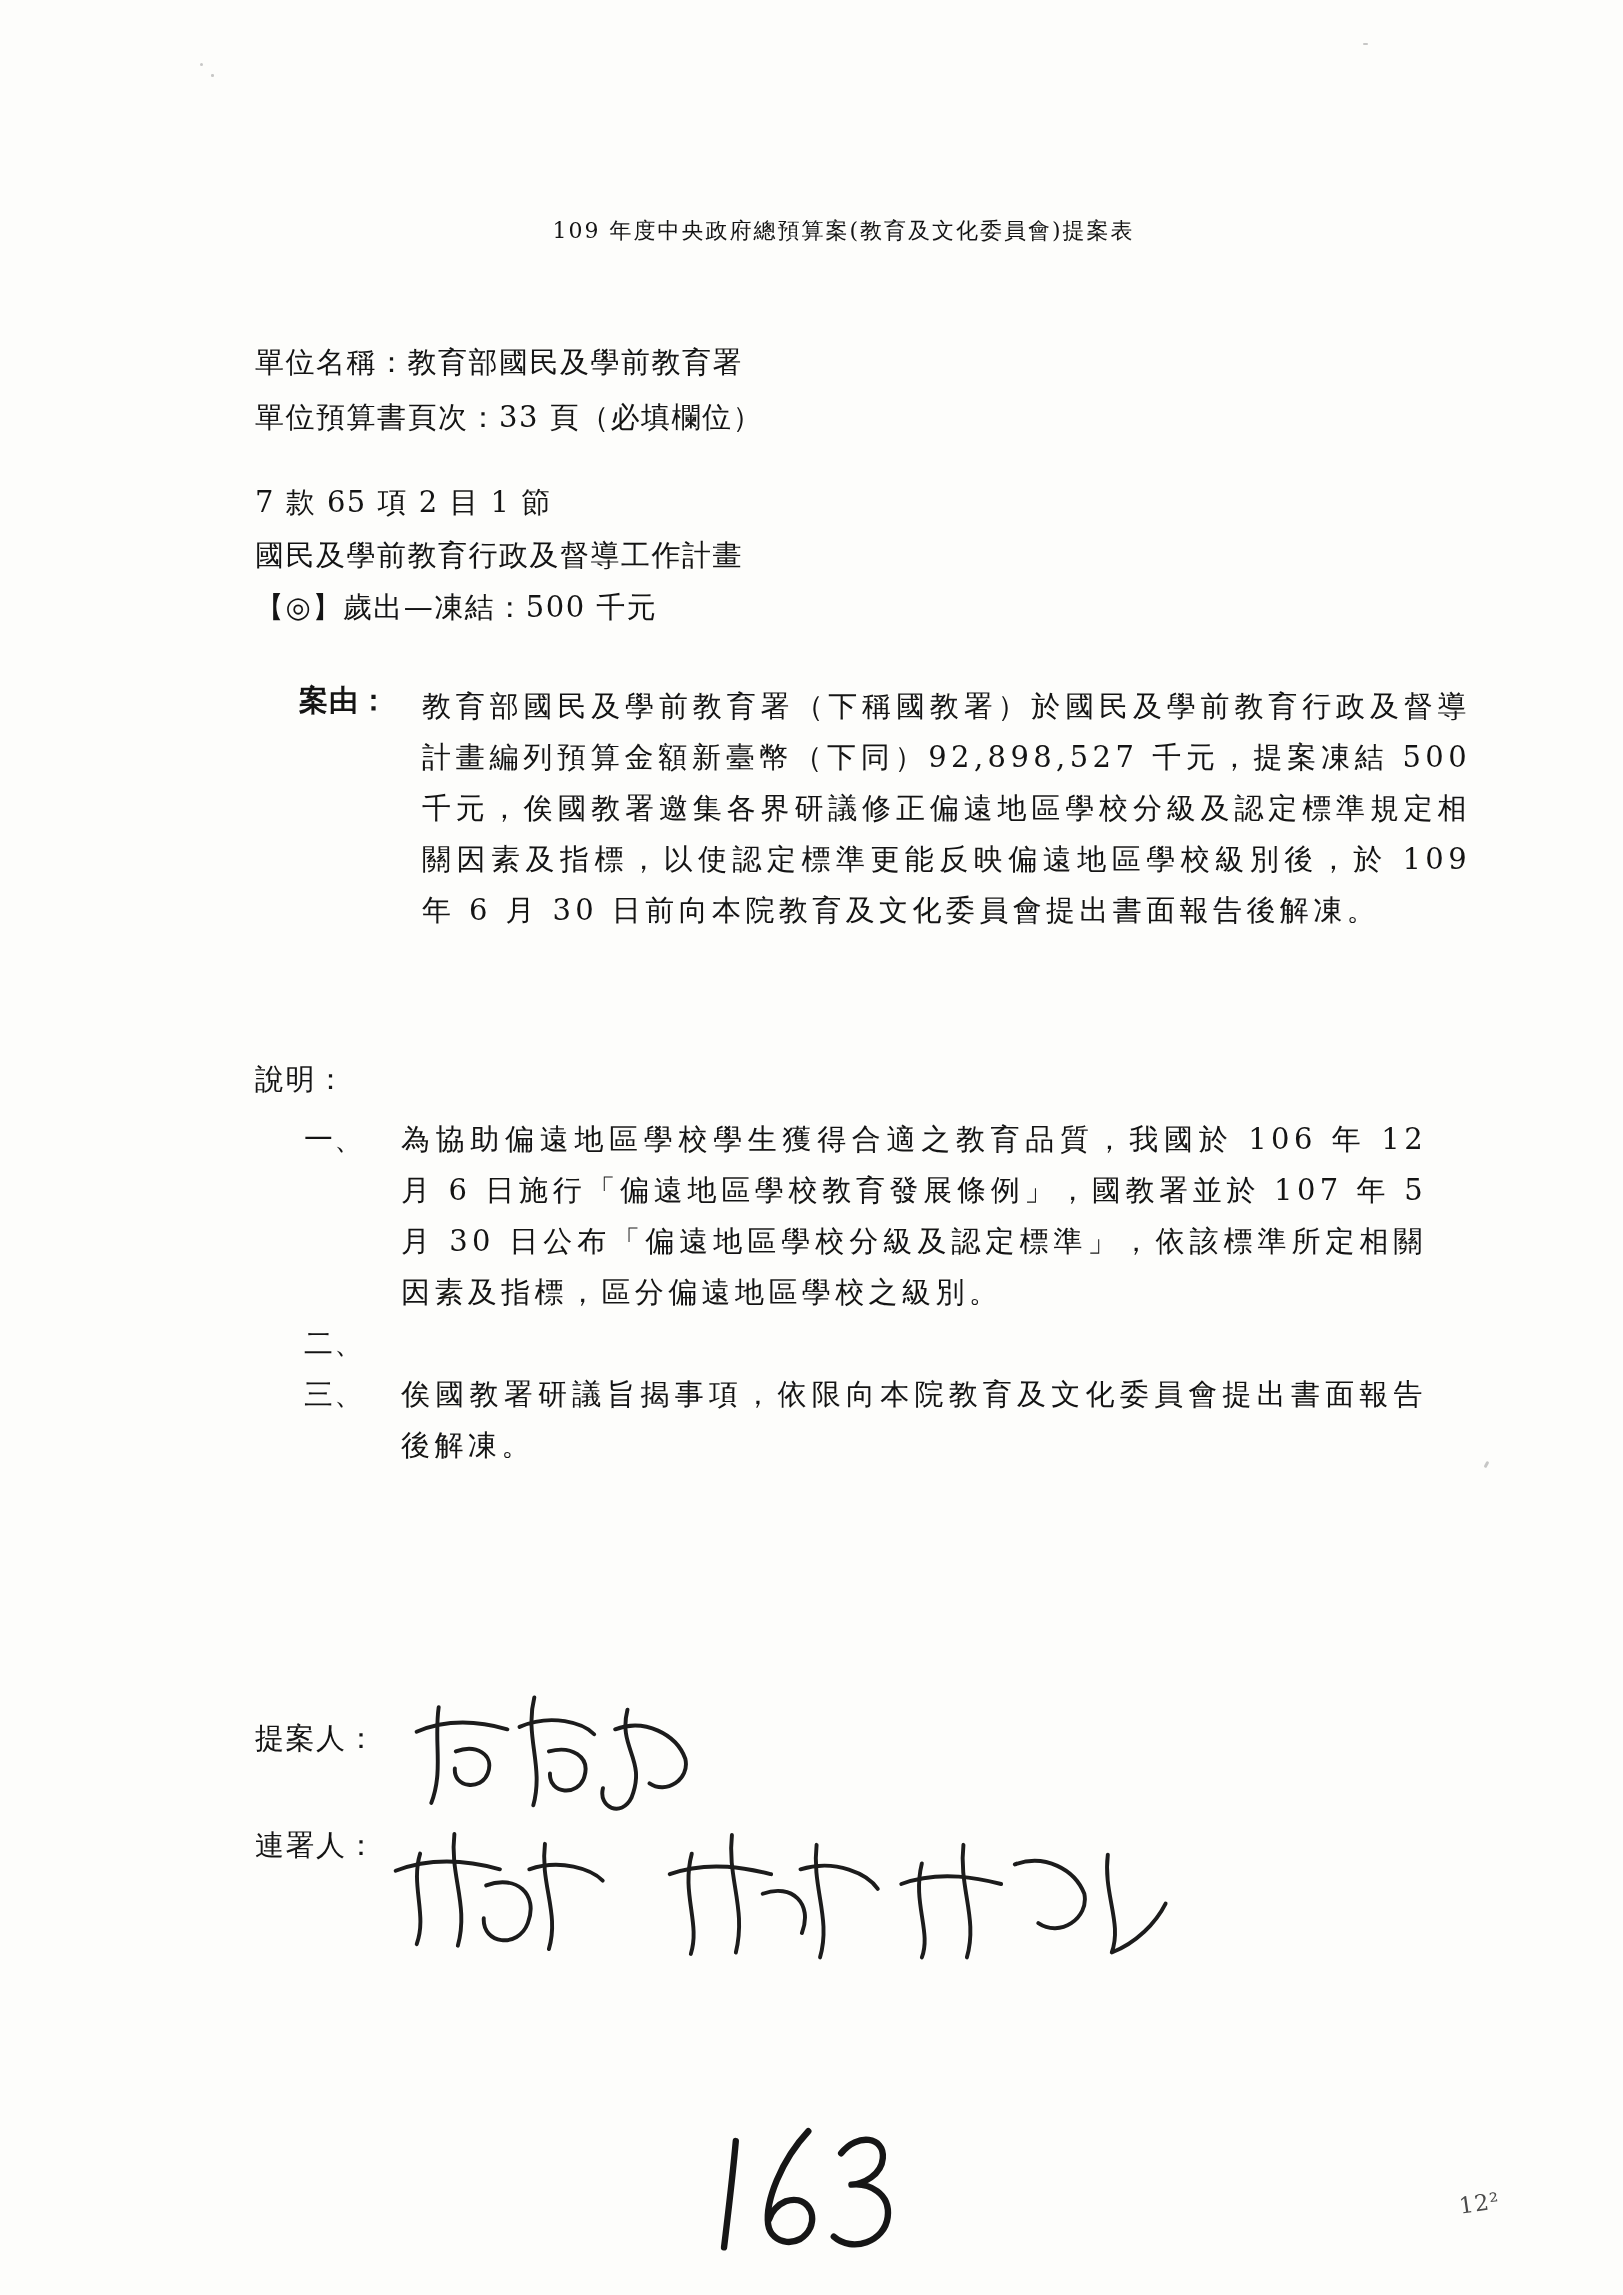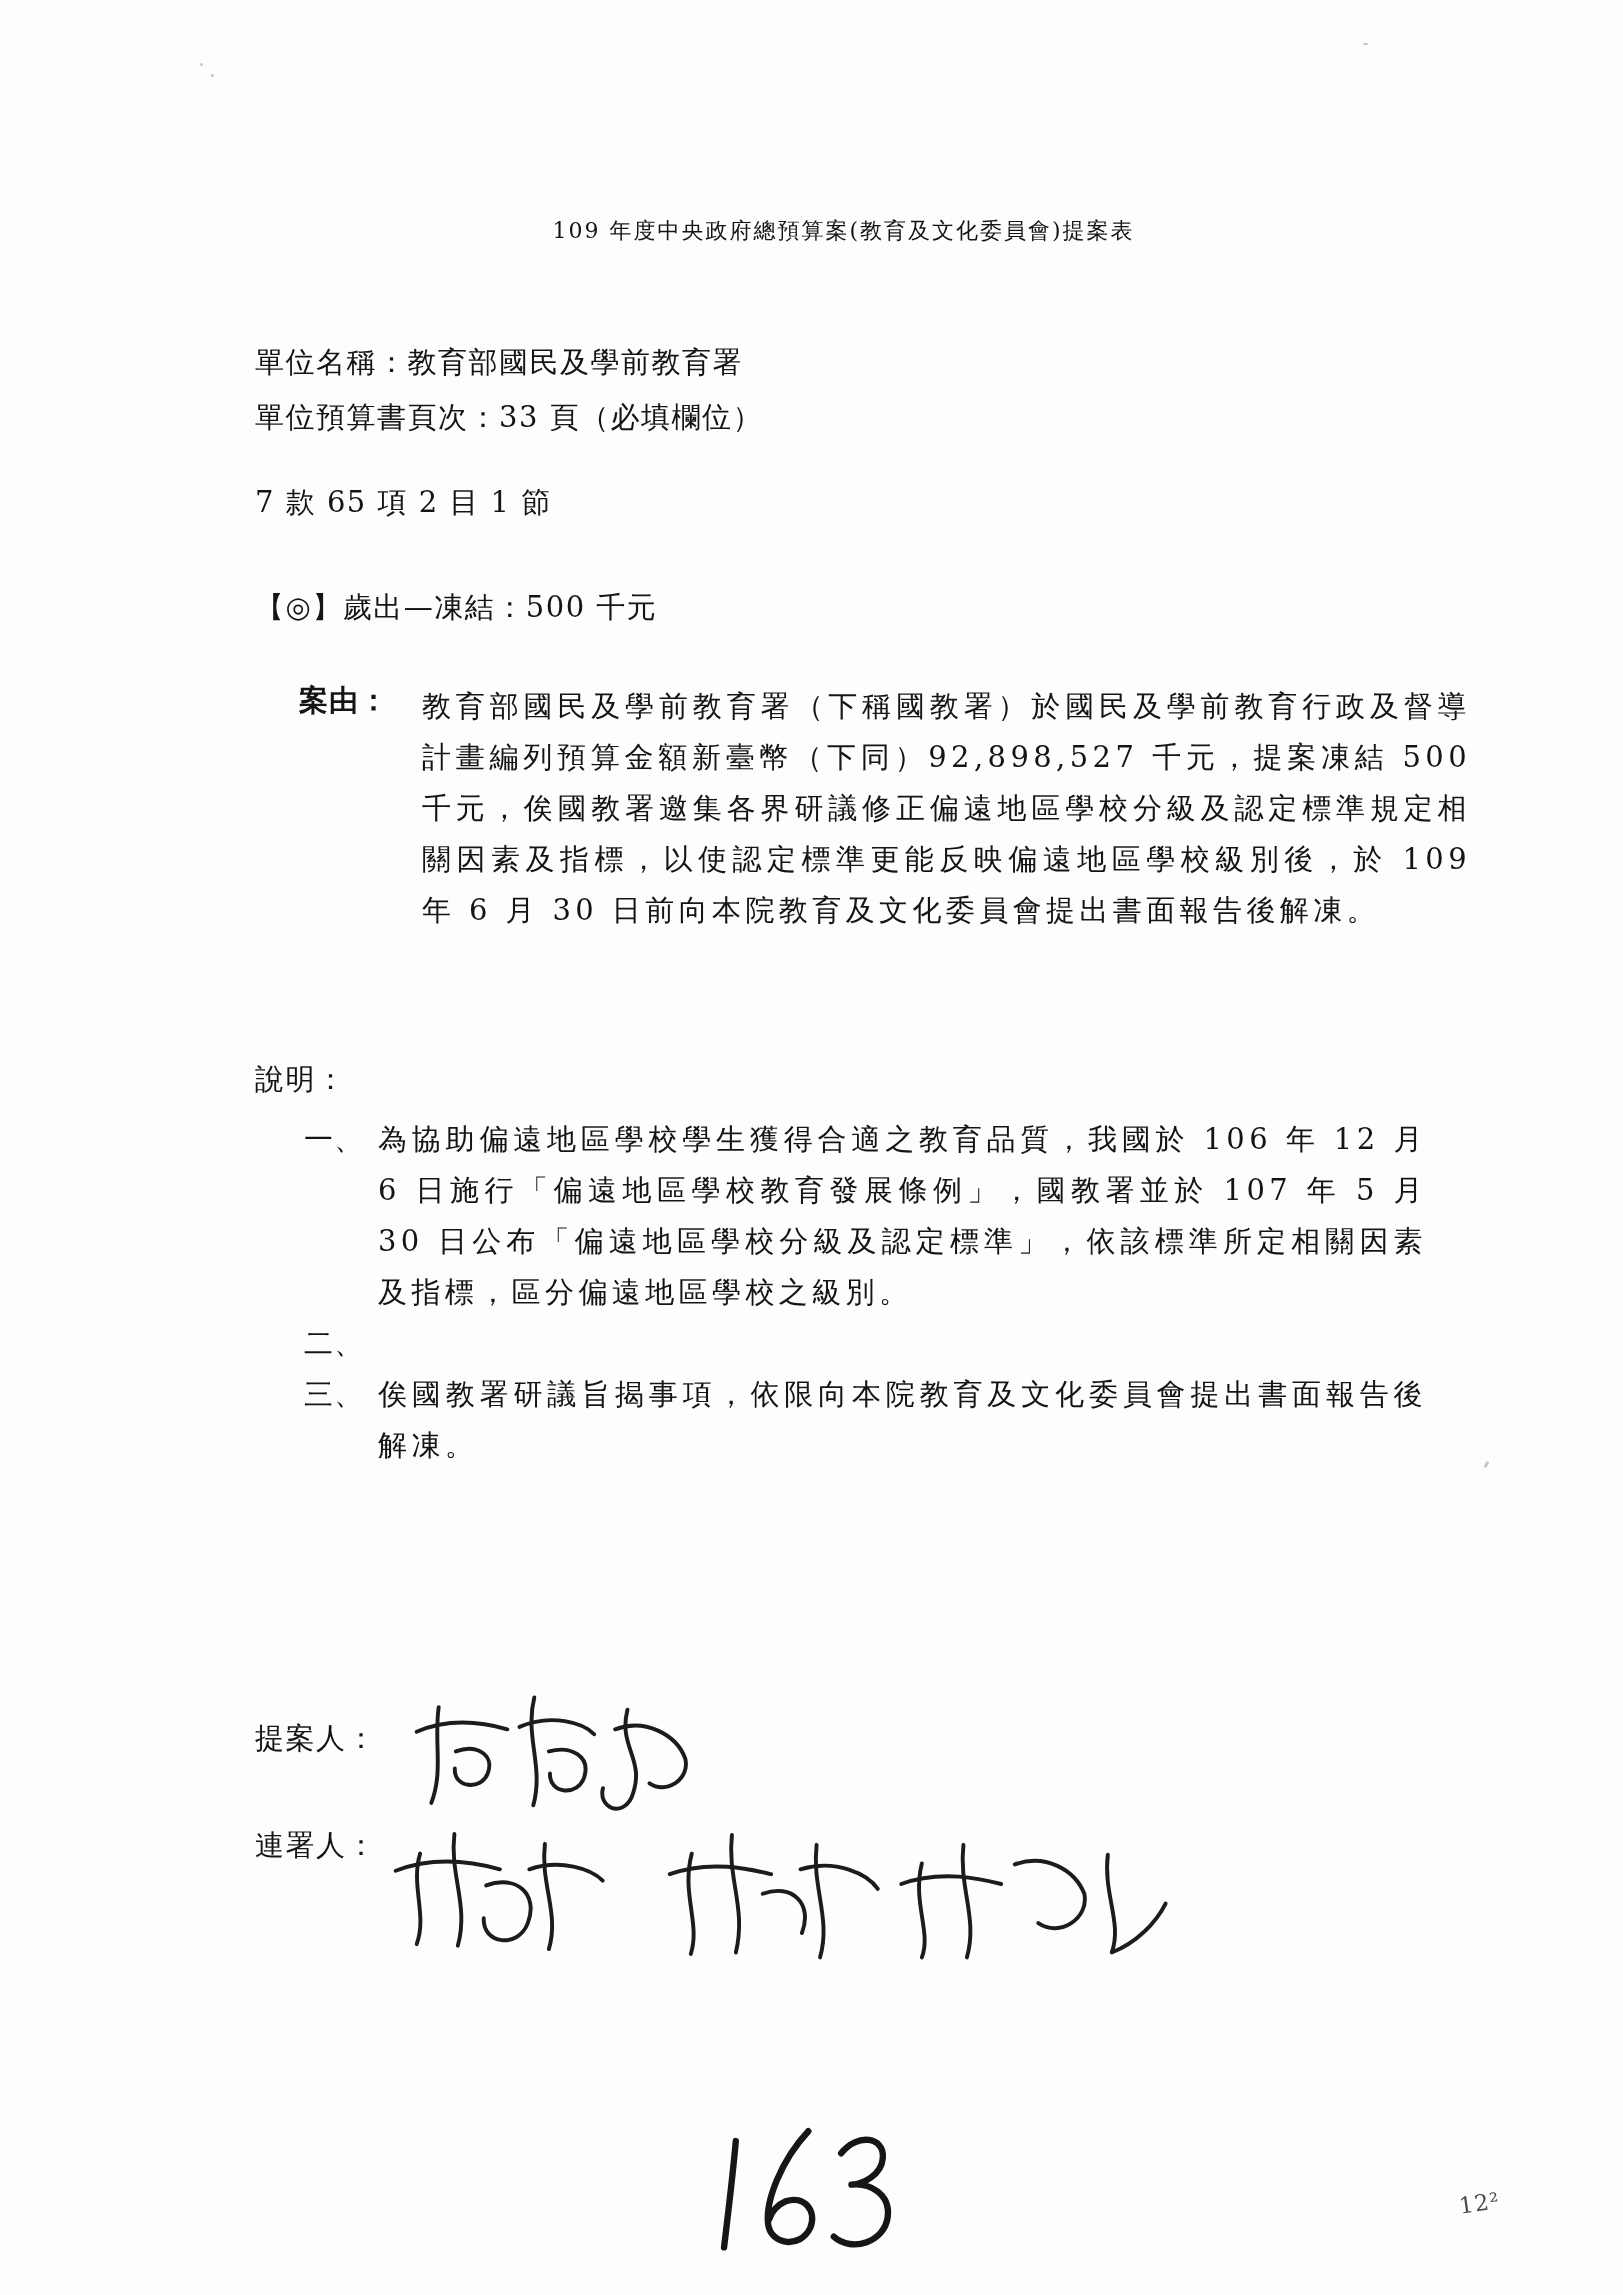--- a/index.html
+++ b/index.html
@@ -105,6 +105,7 @@
   <div class="abs line bold unit-page">單位預算書頁次：33 頁（必填欄位）</div>
 
   <div class="abs line bold item-code">7 款 65 項 2 目 1 節</div>
+  <div class="abs line bold item-plan">國民及學前教育行政及督導工作計畫</div>
   <div class="abs line bold item-frz">【◎】歲出—凍結：500 千元</div>
 
   <div class="abs case-block">

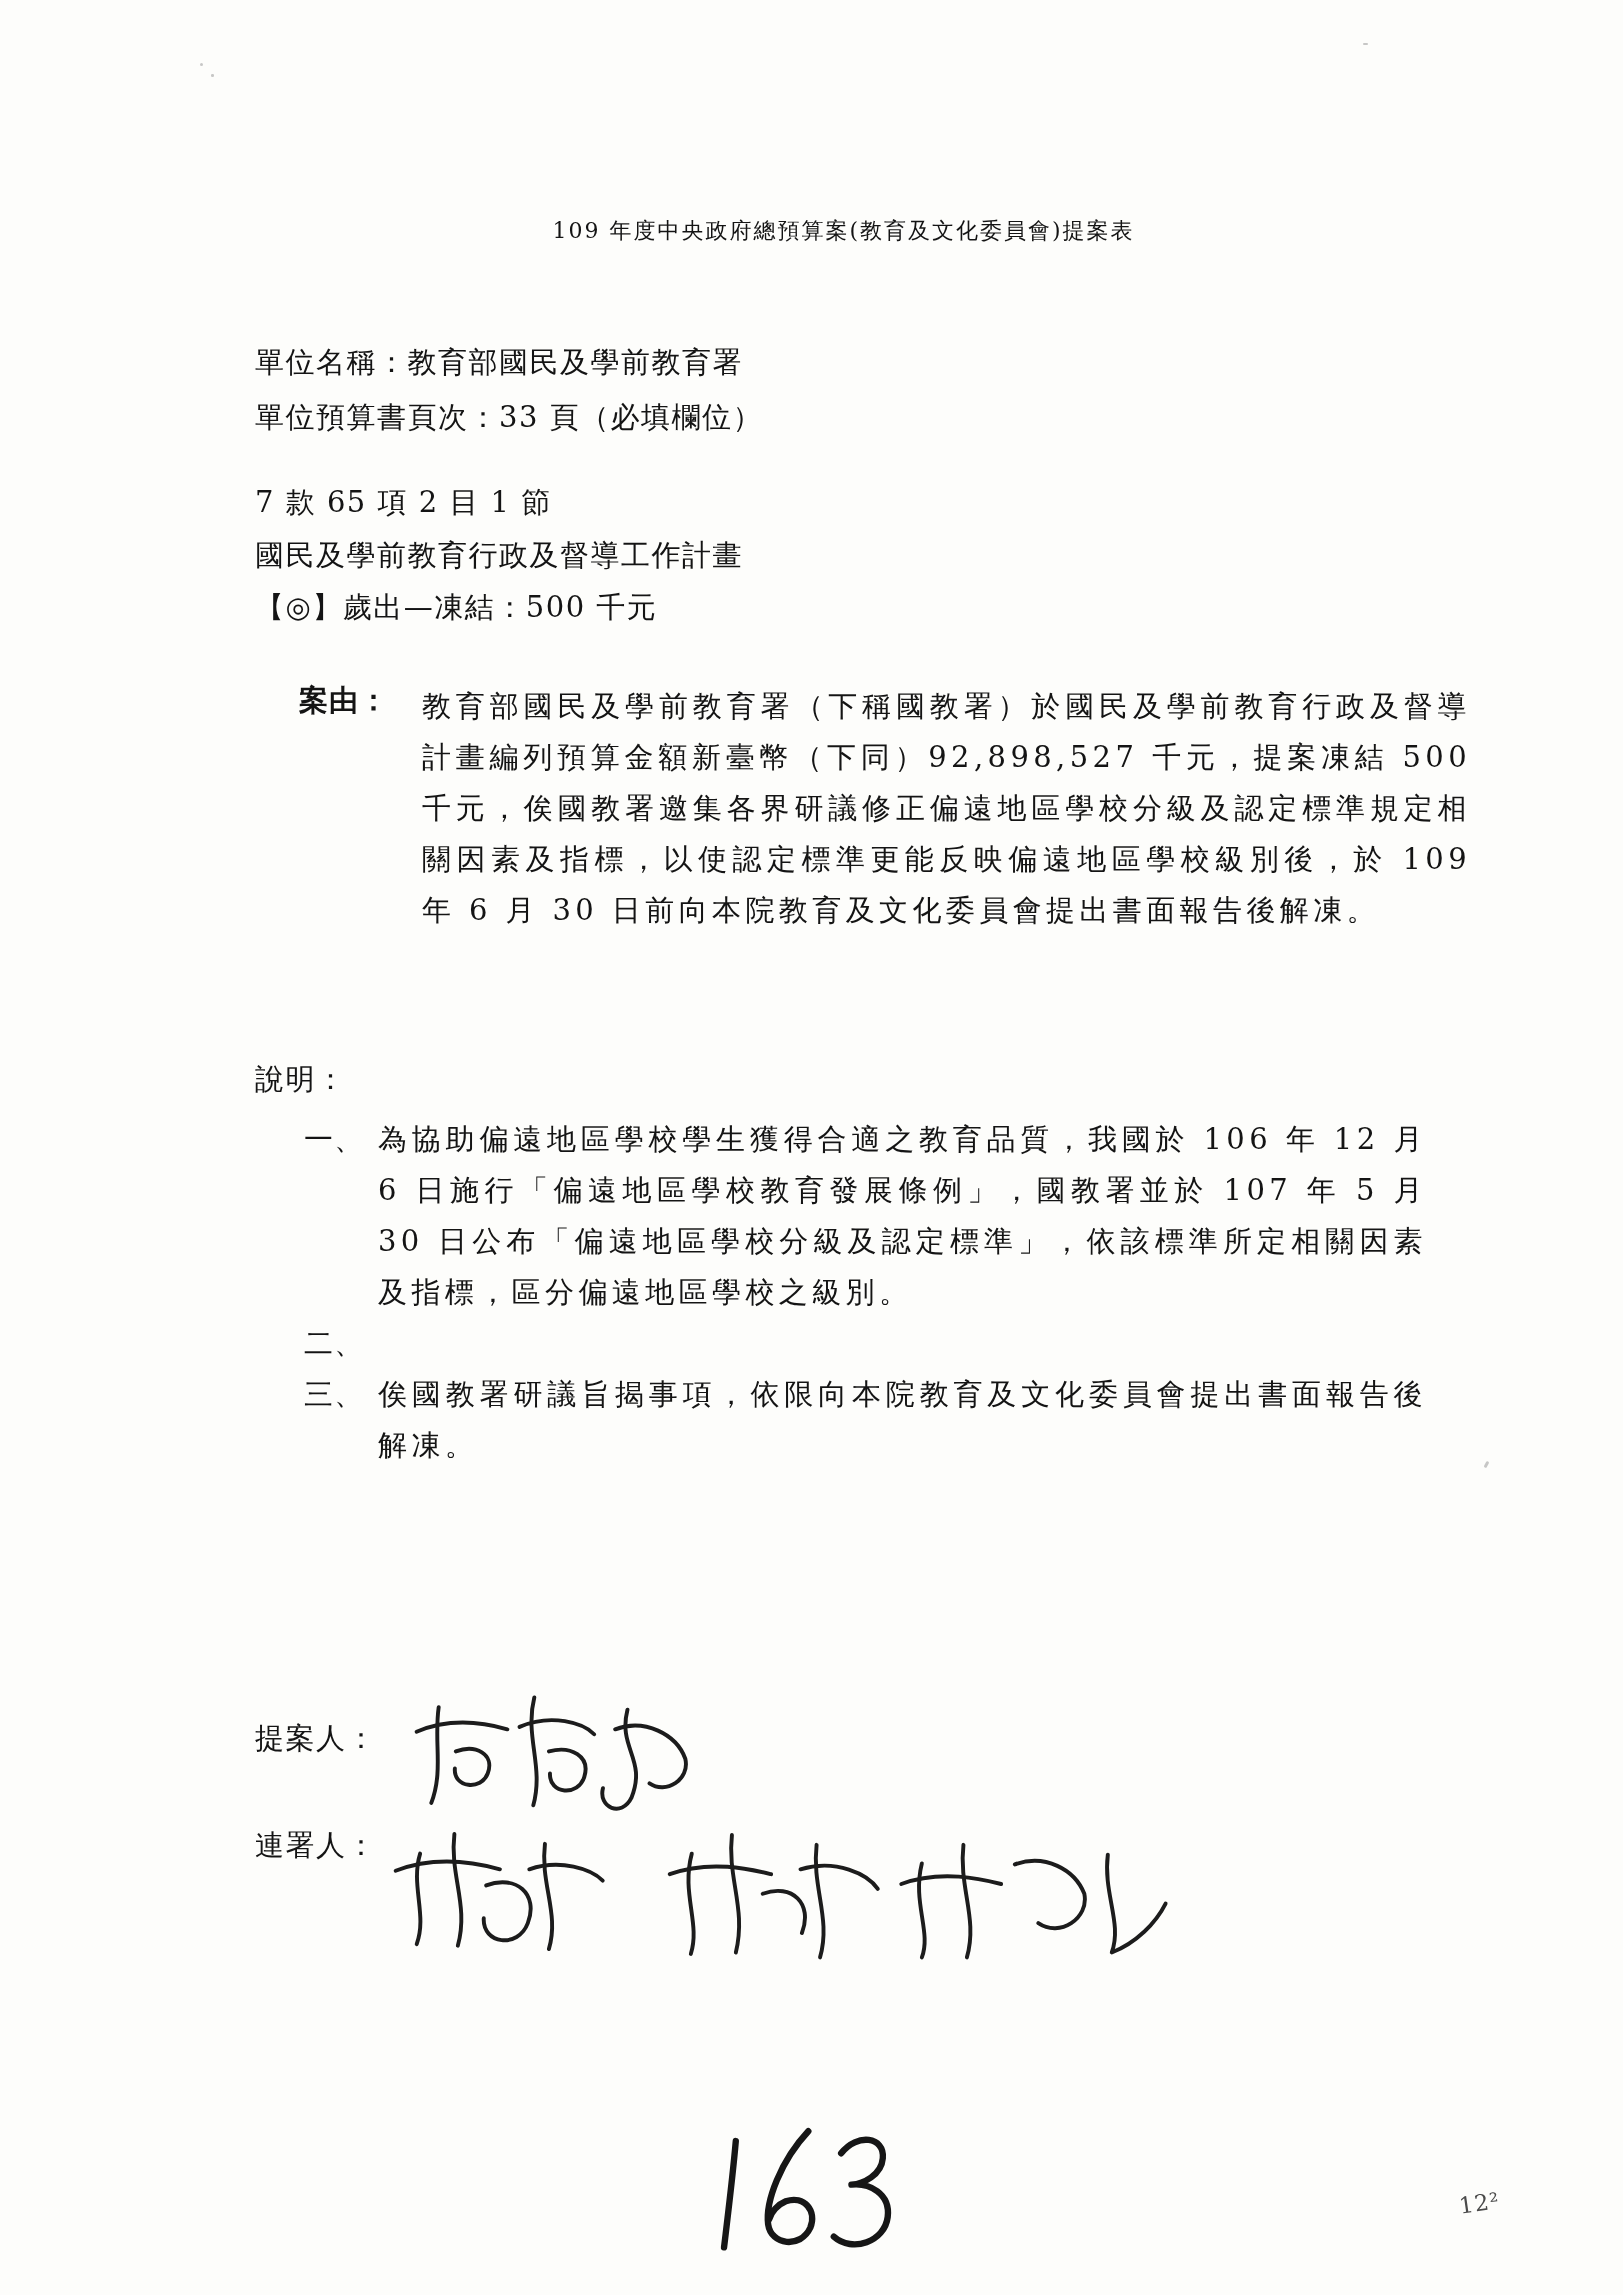--- a/index.html
+++ b/index.html
@@ -62,7 +62,7 @@
   .exp-text {
     flex: 1;
     font-size: 29px; line-height: 51px; letter-spacing: 4.4px;
-    text-align: justify; text-justify: inter-character;
+    text-align: justify; text-justify: inter-character; margin-left: 23px;
   }
   .exp-item + .exp-item { margin-top: 0px; }
 

